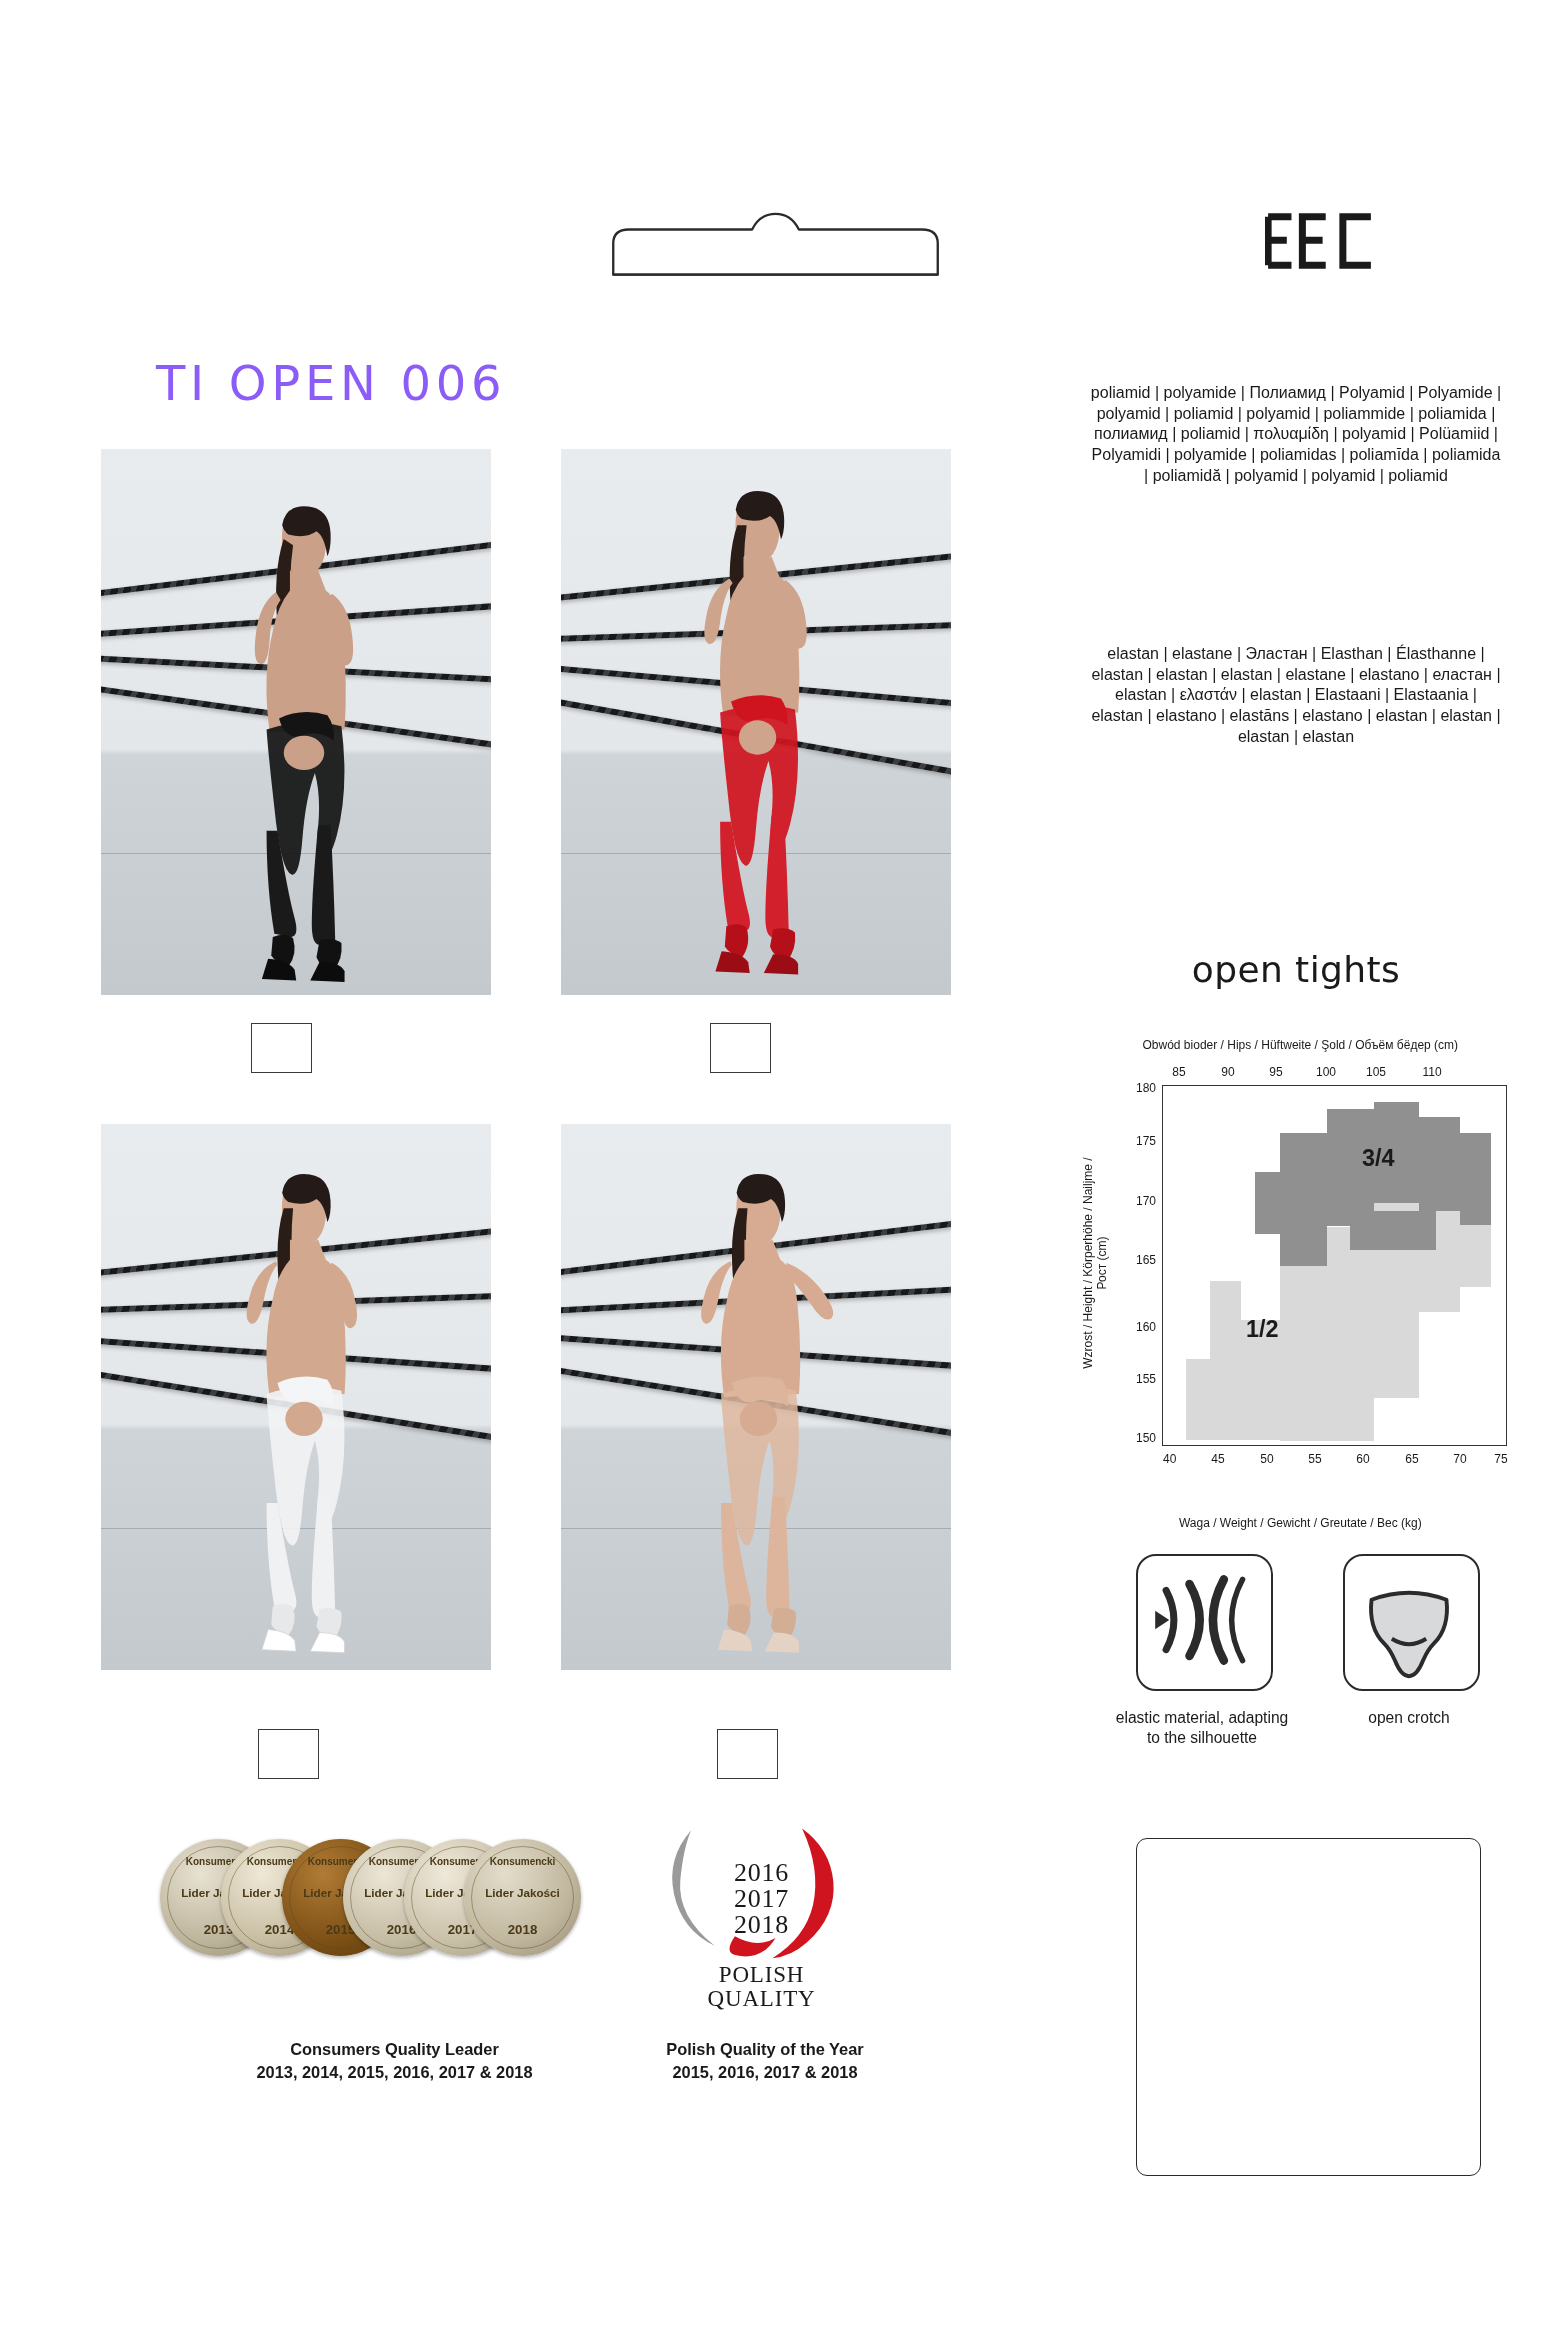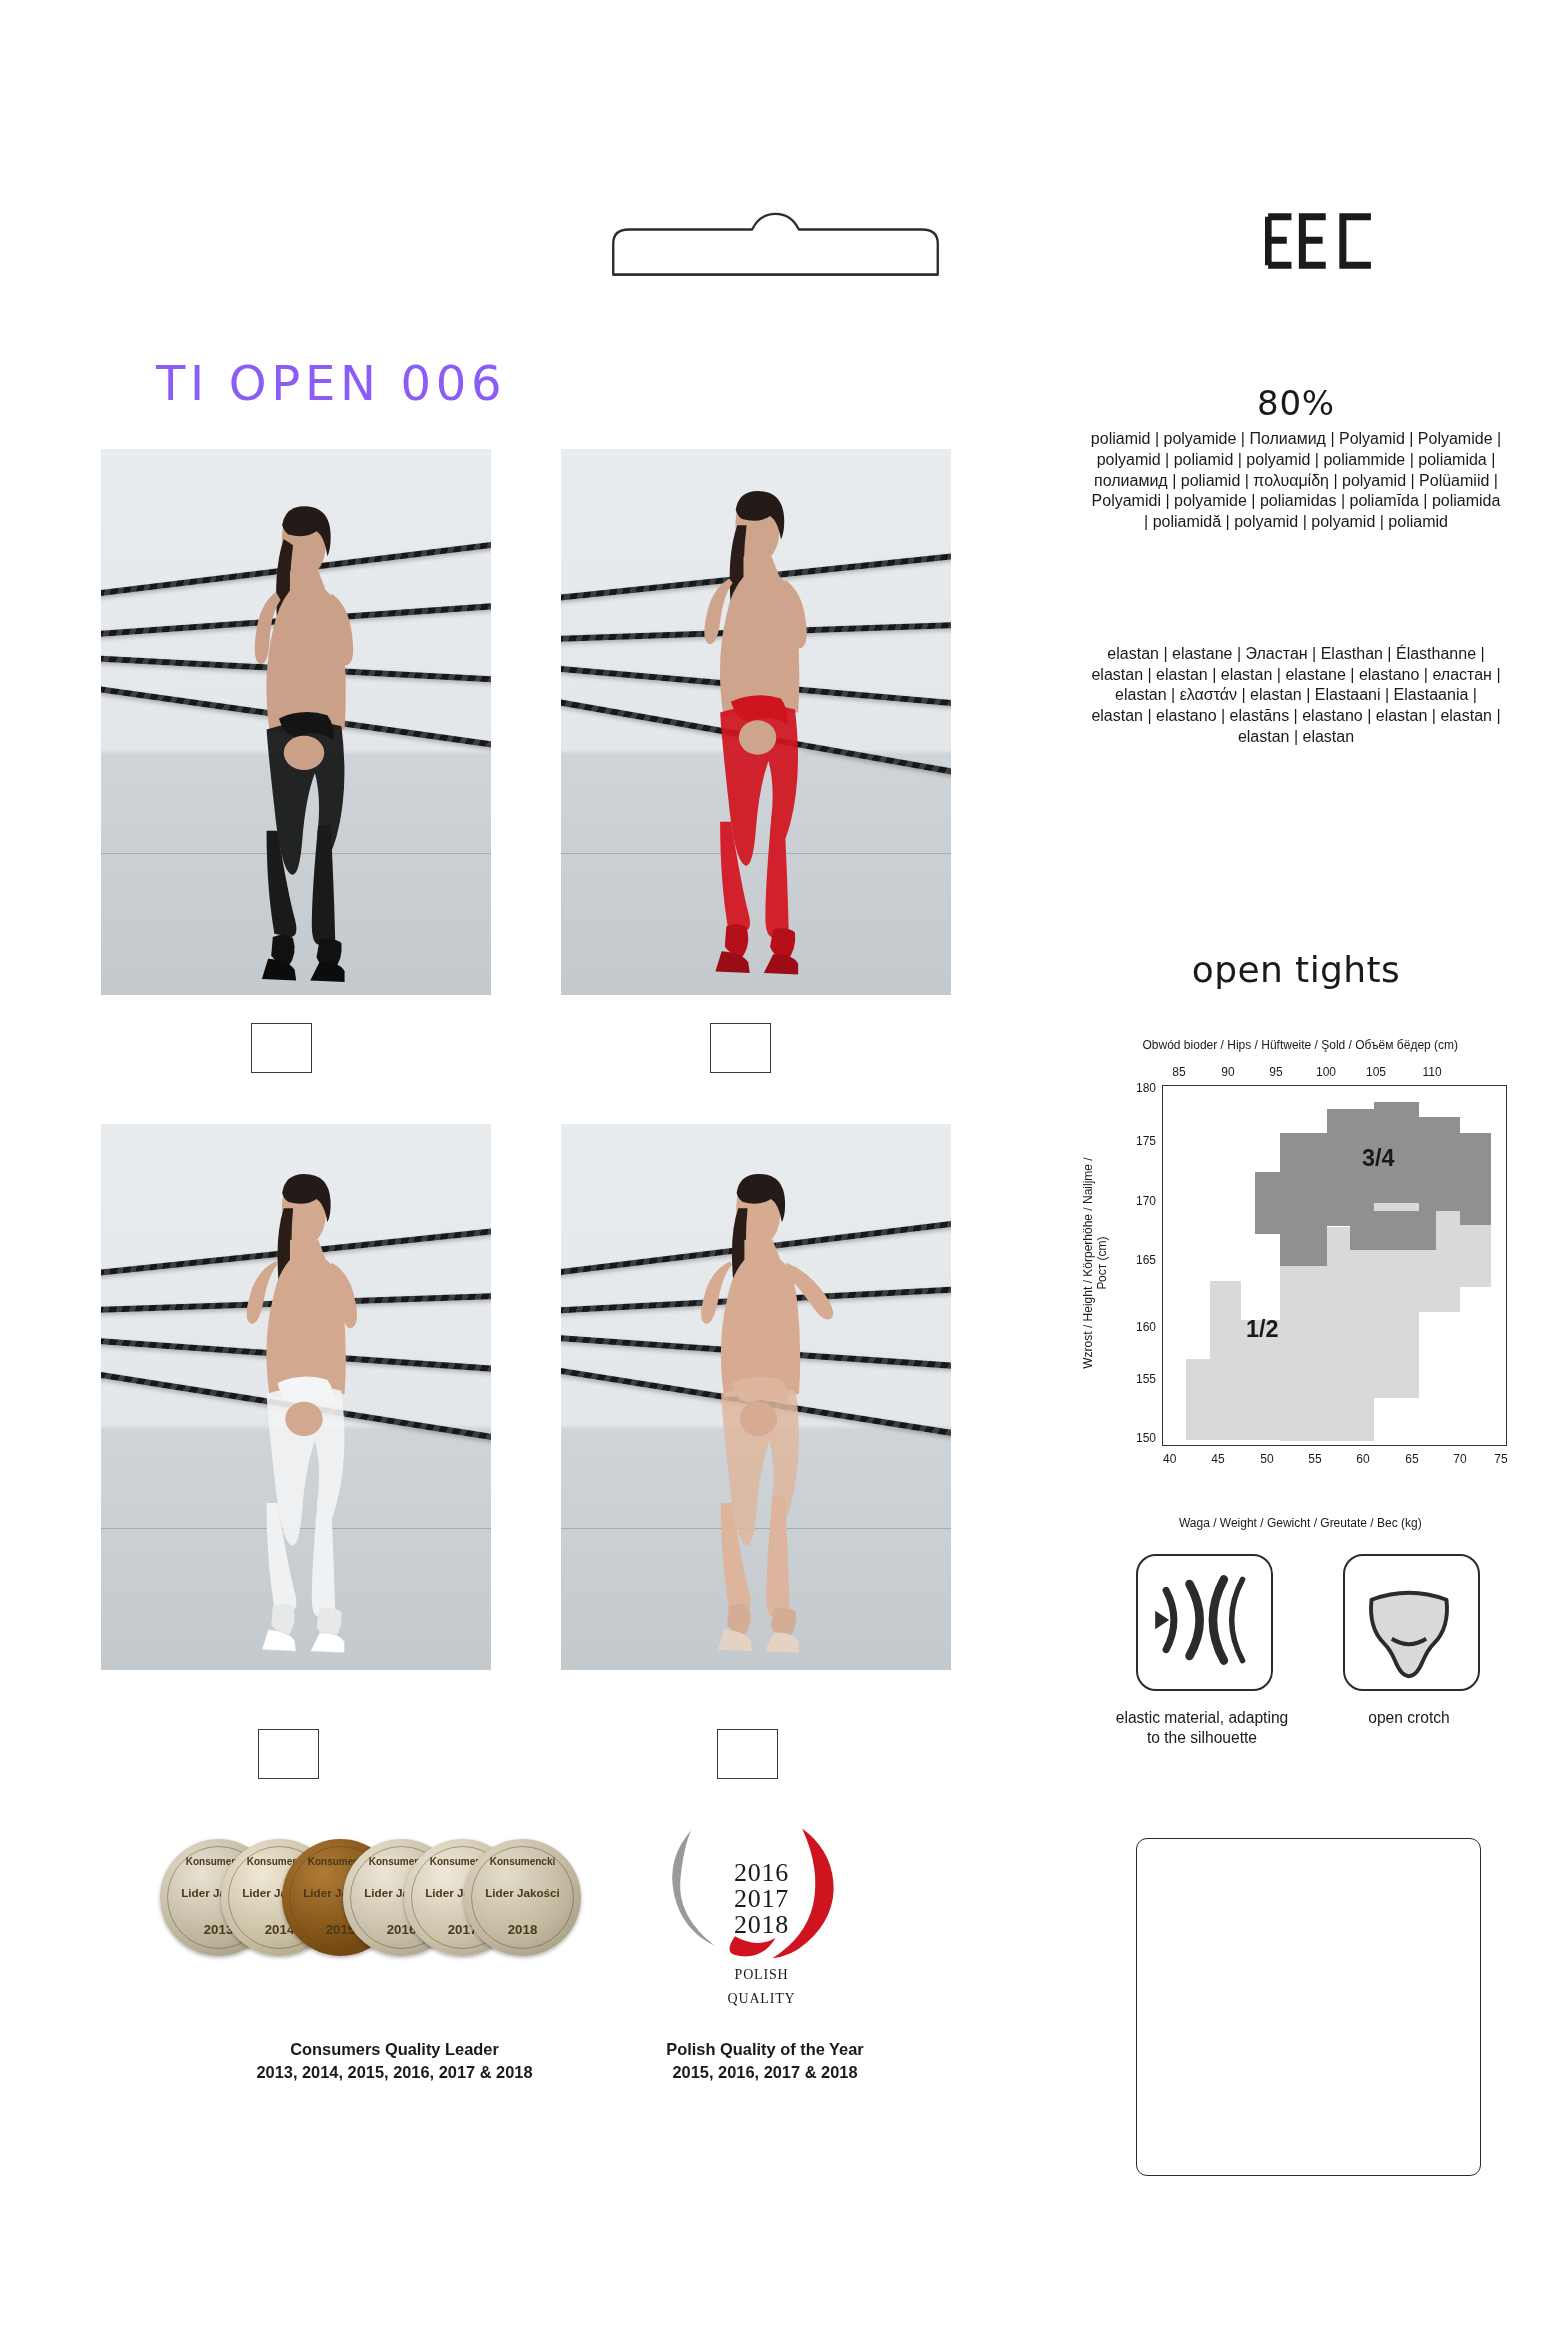--- a/index.html
+++ b/index.html
@@ -359,7 +359,6 @@
 </div>
 
 <div class="pct" style="top:383px;">
-  <div class="num">80%</div>
   <div class="list">poliamid | polyamide | Полиамид | Polyamid | Polyamide | polyamid | poliamid | polyamid | poliammide | poliamida | полиамид | poliamid | πολυαμίδη | polyamid | Polüamiid | Polyamidi | polyamide | poliamidas | poliamīda | poliamida | poliamidă | polyamid | polyamid | poliamid</div>
 </div>
 

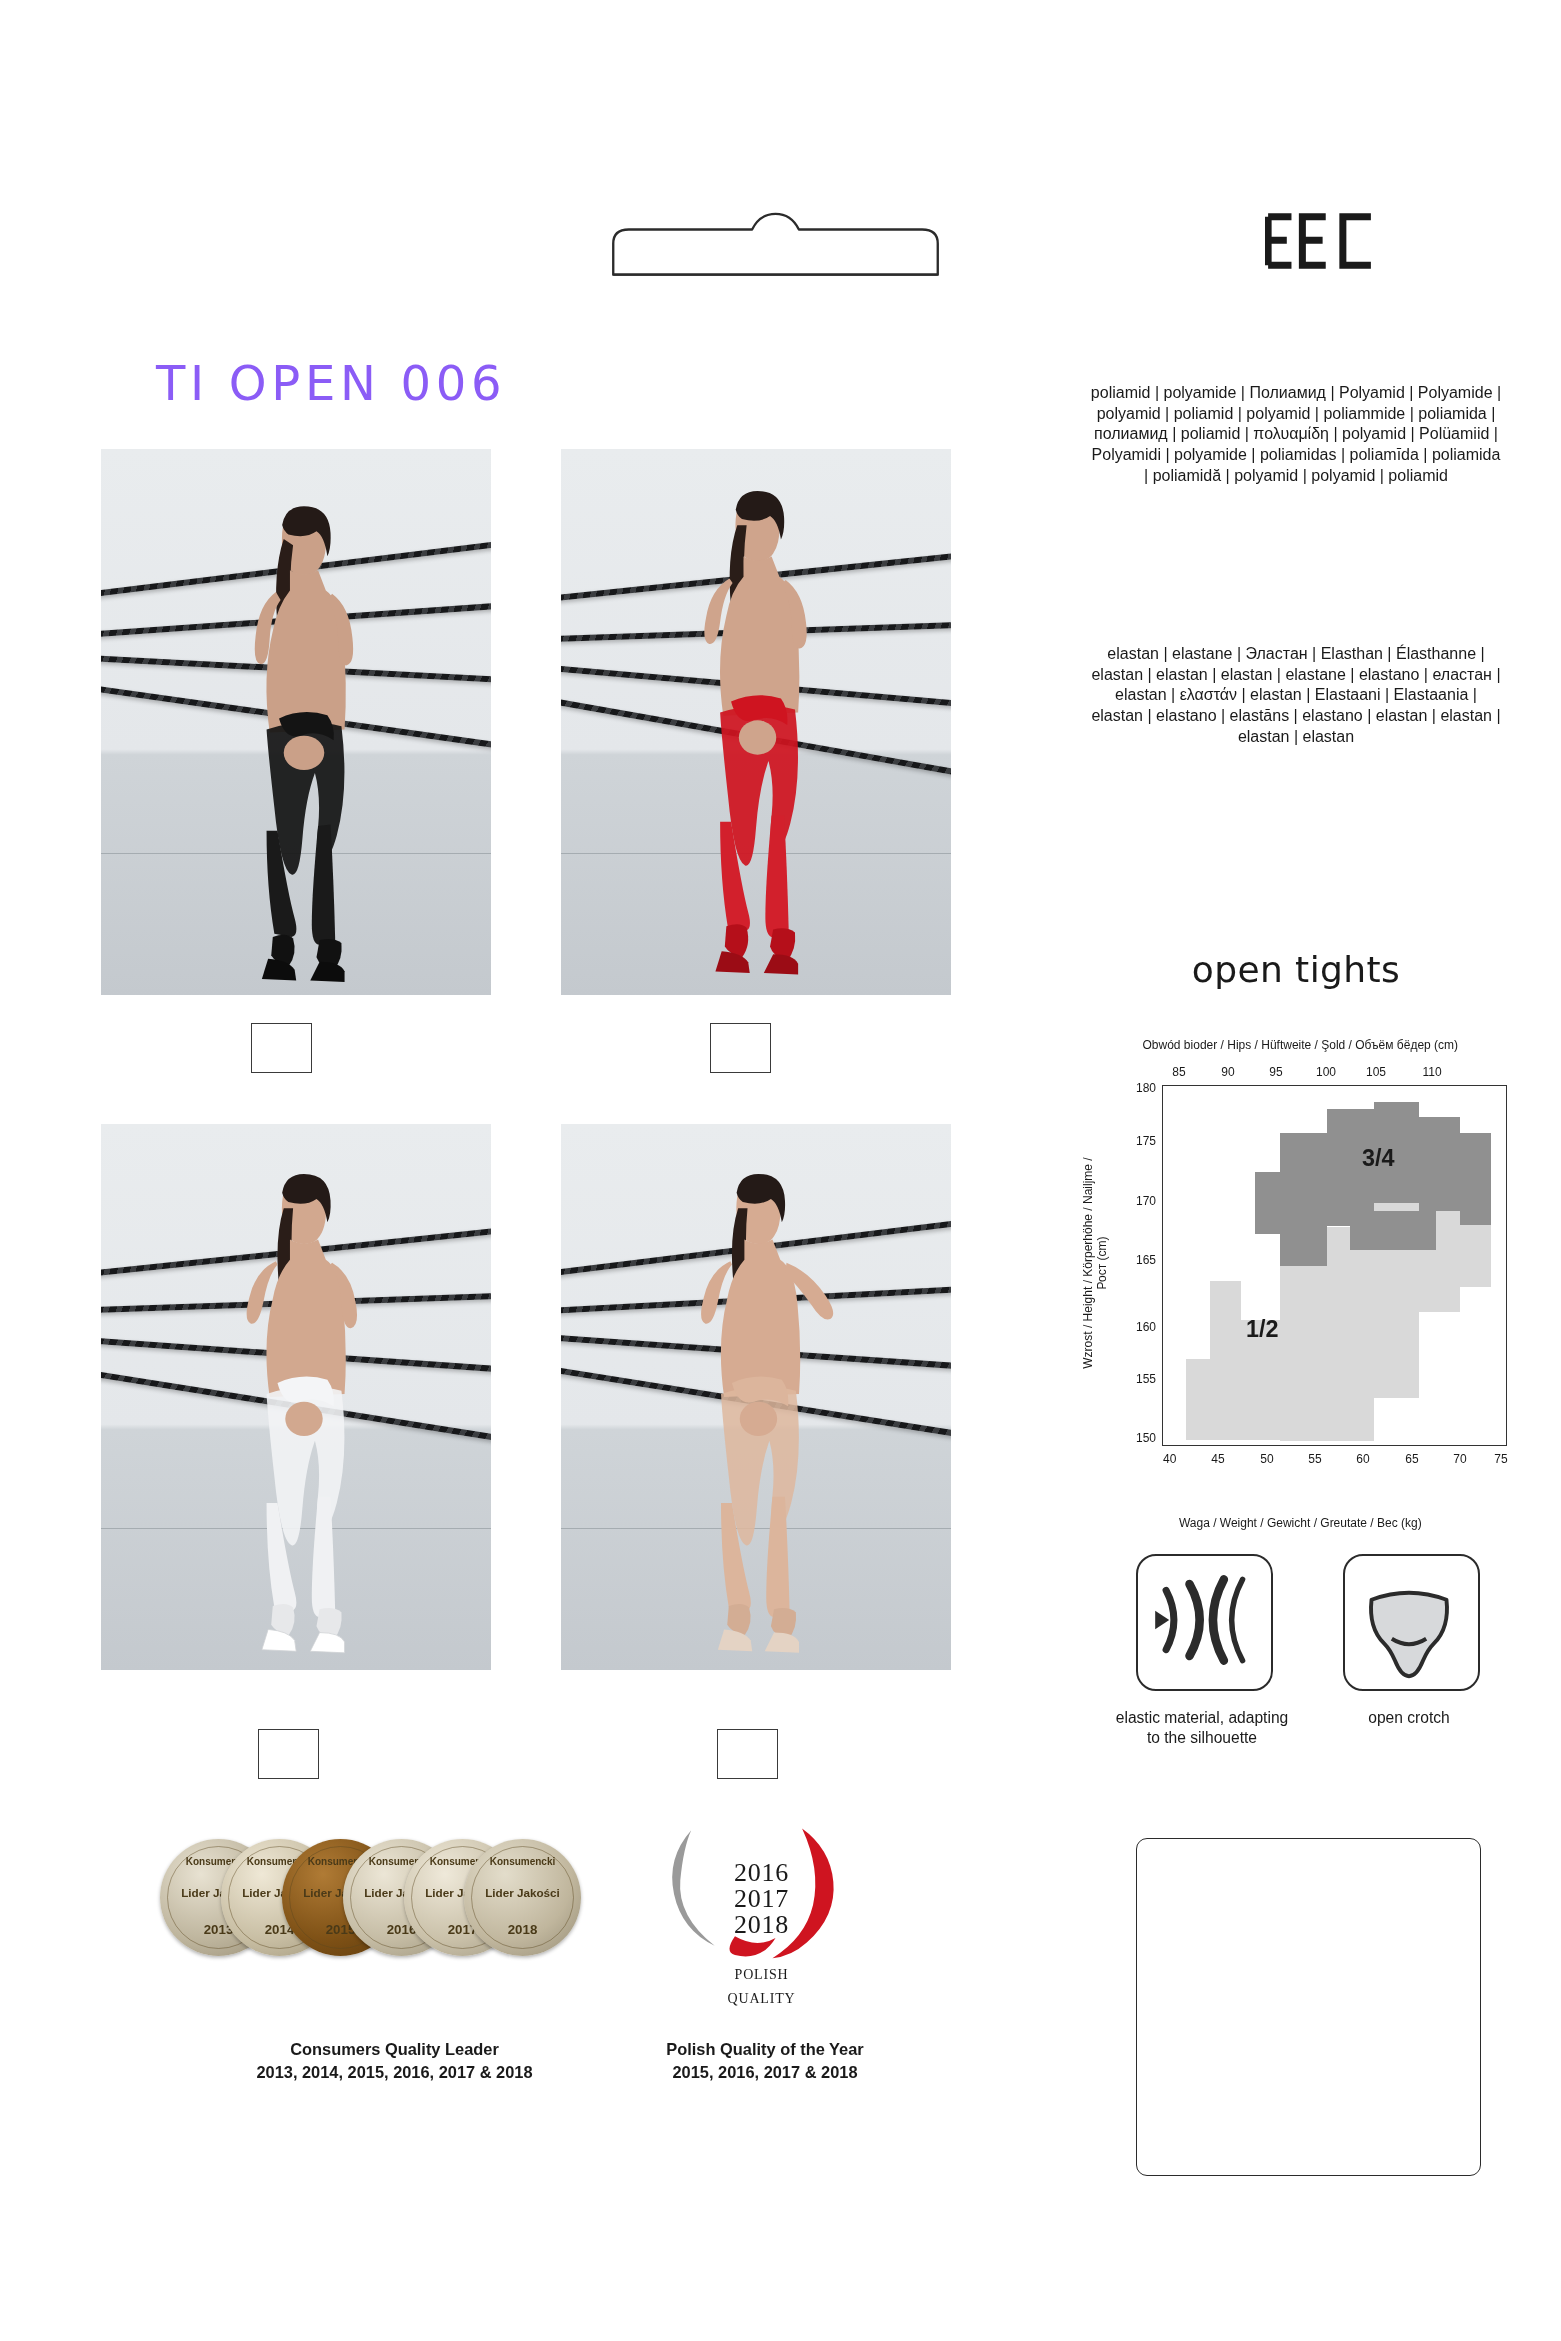--- a/index.html
+++ b/index.html
@@ -217,7 +217,7 @@
   }
   .pq-text {
     position:absolute; left:0; right:0; top: 144px;
-    text-align:center; font-size: 14px; line-height: 24px;
+    text-align:center; font-size: 23px; line-height: 24px;
     font-family:"Liberation Serif", serif; color:#1a1a1a;
     letter-spacing:0.8px;
   }

